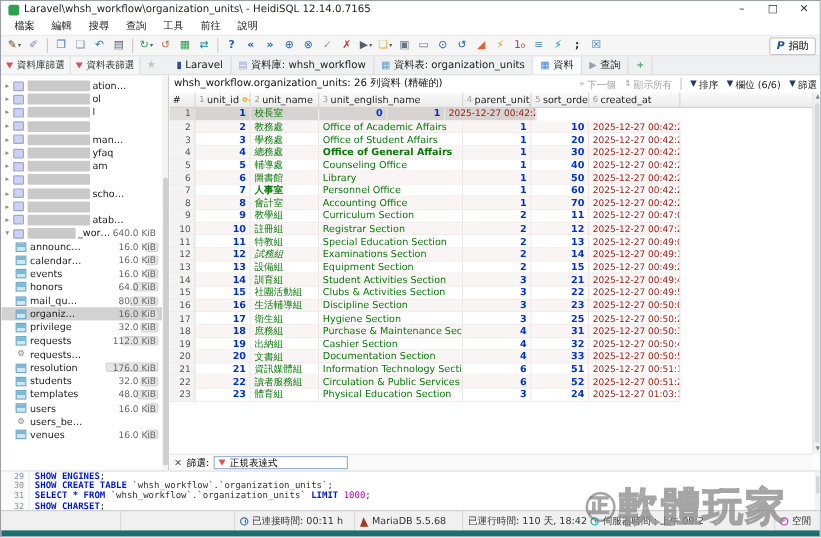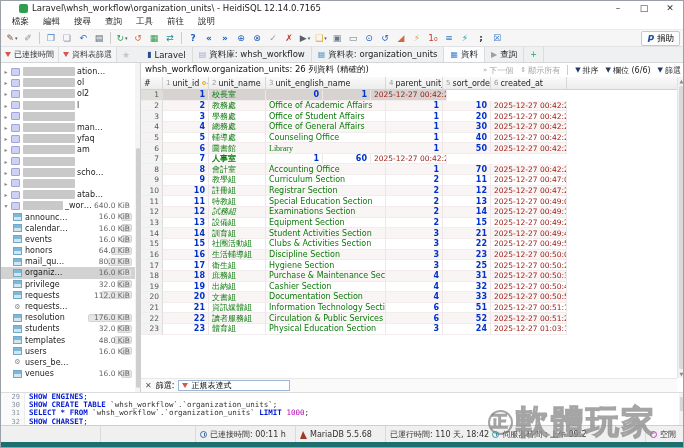--- a/index.html
+++ b/index.html
@@ -6,7 +6,7 @@
   html,body{width:684px;height:448px;overflow:hidden;font-family:"DejaVu Sans","Liberation Sans",sans-serif;}
   .window{position:relative;width:684px;height:448px;background:#fff;border:1px solid #9aa0a6;overflow:hidden}
   
-  .titlebar{height:14px;display:flex;align-items:center;background:#fff;padding-left:18px}
+  .titlebar{height:14px;display:flex;align-items:center;background:#fff;padding-left:6px}
   .app-icon{width:9px;height:9px;background:#2e9e4f;border-radius:2px;margin-right:4px;flex:0 0 auto}
   .title{flex:1;color:#1c1c1c;font-size:8.5px;white-space:nowrap;overflow:hidden}
   .win-btn{width:26px;text-align:center;font-size:9px;color:#333;line-height:14px}

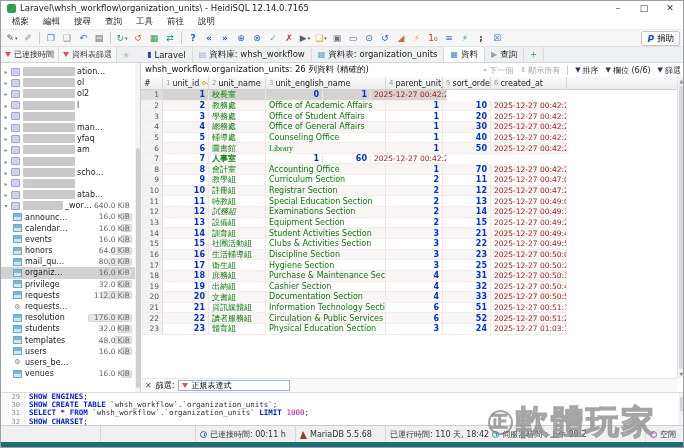--- a/index.html
+++ b/index.html
@@ -234,7 +234,7 @@
     <div class="filter-tabs" id="filtertabs">
         <span class="ftab">
           <span class="funnel"></span>
-          <span>已連接時間</span>
+          <span>資料庫篩選</span>
         </span>
         <span class="ftab">
           <span class="funnel"></span>

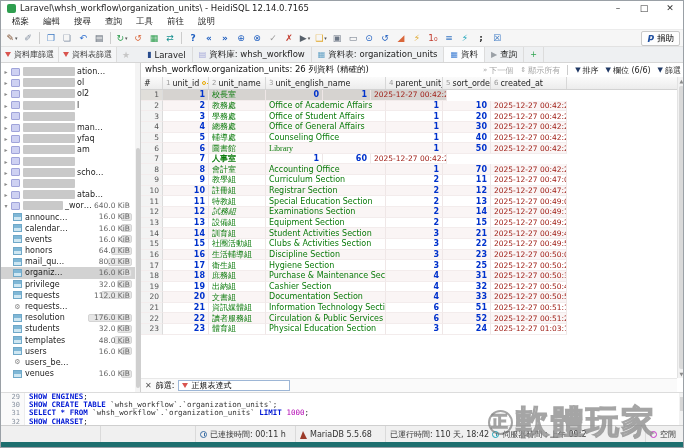--- a/index.html
+++ b/index.html
@@ -288,12 +288,6 @@
             <span class="arrow">▸</span>
             <span class="dbicon"></span>
             <span class="redact" style="width: 52px;"></span>
-            <span>ol2</span>
-          </div>
-          <div class="trow">
-            <span class="arrow">▸</span>
-            <span class="dbicon"></span>
-            <span class="redact" style="width: 52px;"></span>
             <span>l</span>
           </div>
           <div class="trow">

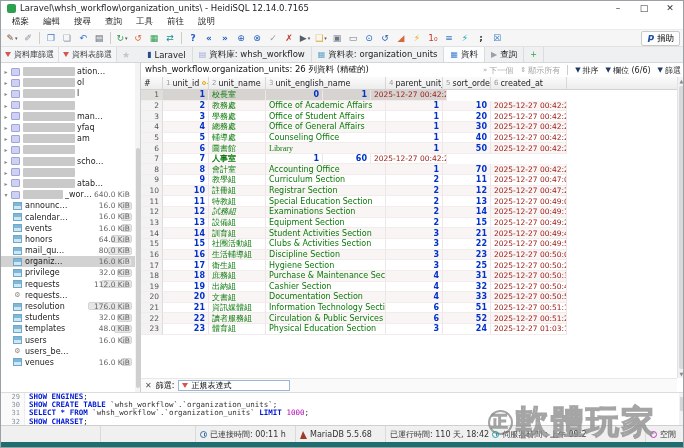--- a/index.html
+++ b/index.html
@@ -538,7 +538,7 @@
               <div class="gc rn" style="width: 22px; flex: 0 0 auto;">4</div>
               <div class="gc ra cblue" style="width: 46px; flex: 0 0 auto;">4</div>
               <div class="gc cgreen" style="width: 57px; flex: 0 0 auto;">總務處</div>
-              <div class="gc cgreen" style="width: 120px; flex: 0 0 auto;">Office of General Affairs</div>
+              <div class="gc cgreen" style="width: 120px; flex: 0 0 auto; font-weight: bold;">Office of General Affairs</div>
               <div class="gc ra cblue" style="width: 57px; flex: 0 0 auto;">1</div>
               <div class="gc ra cblue" style="width: 48px; flex: 0 0 auto;">30</div>
               <div class="gc cdate" style="width: 76px; flex: 0 0 auto;">2025-12-27 00:42:29</div>

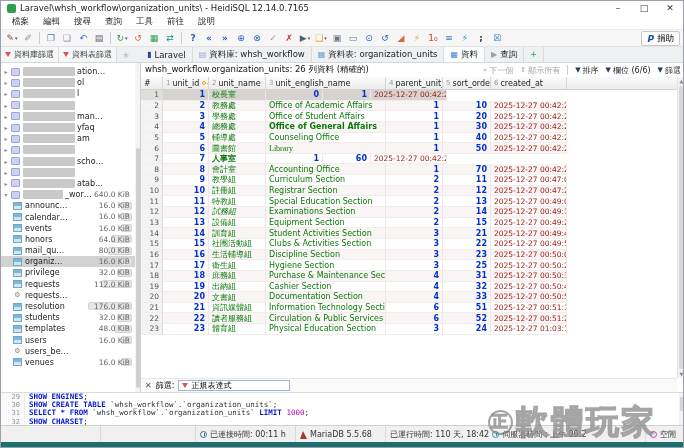--- a/index.html
+++ b/index.html
@@ -556,7 +556,7 @@
               <div class="gc rn" style="width: 22px; flex: 0 0 auto;">6</div>
               <div class="gc ra cblue" style="width: 46px; flex: 0 0 auto;">6</div>
               <div class="gc cgreen" style="width: 57px; flex: 0 0 auto;">圖書館</div>
-              <div class="gc cgreen" style="width: 120px; flex: 0 0 auto; font-family: Liberation Serif, serif;">Library</div>
+              <div class="gc cgreen" style="width: 120px; flex: 0 0 auto;">Library</div>
               <div class="gc ra cblue" style="width: 57px; flex: 0 0 auto;">1</div>
               <div class="gc ra cblue" style="width: 48px; flex: 0 0 auto;">50</div>
               <div class="gc cdate" style="width: 76px; flex: 0 0 auto;">2025-12-27 00:42:29</div>

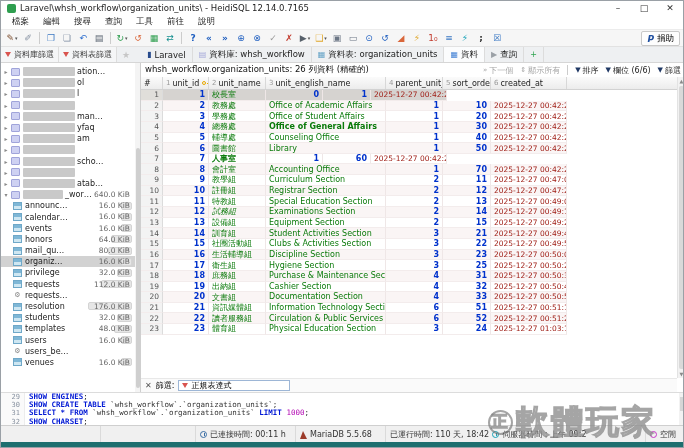--- a/index.html
+++ b/index.html
@@ -565,6 +565,7 @@
               <div class="gc rn" style="width: 22px; flex: 0 0 auto;">7</div>
               <div class="gc ra cblue" style="width: 46px; flex: 0 0 auto;">7</div>
               <div class="gc cgreen" style="width: 57px; flex: 0 0 auto; font-weight: bold;">人事室</div>
+              <div class="gc cgreen" style="width: 120px; flex: 0 0 auto;">Personnel Office</div>
               <div class="gc ra cblue" style="width: 57px; flex: 0 0 auto;">1</div>
               <div class="gc ra cblue" style="width: 48px; flex: 0 0 auto;">60</div>
               <div class="gc cdate" style="width: 76px; flex: 0 0 auto;">2025-12-27 00:42:29</div>

